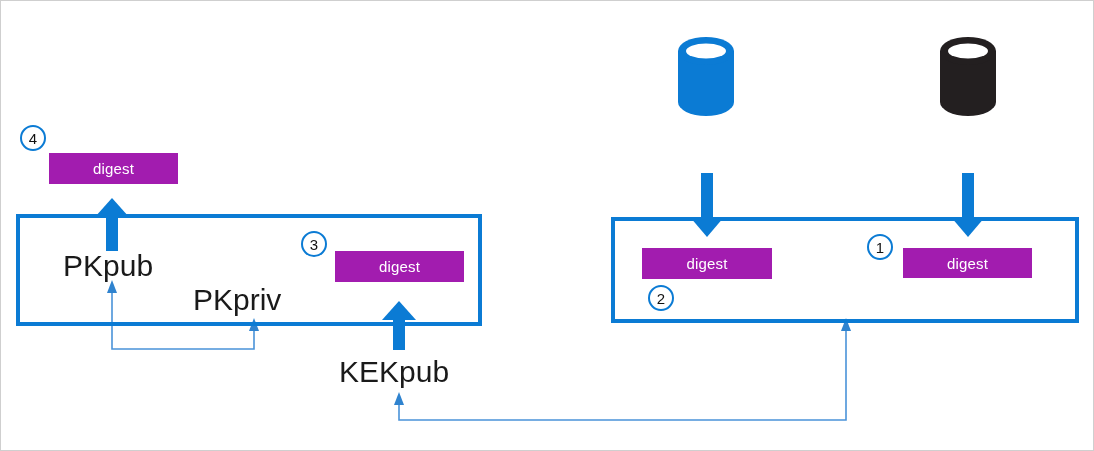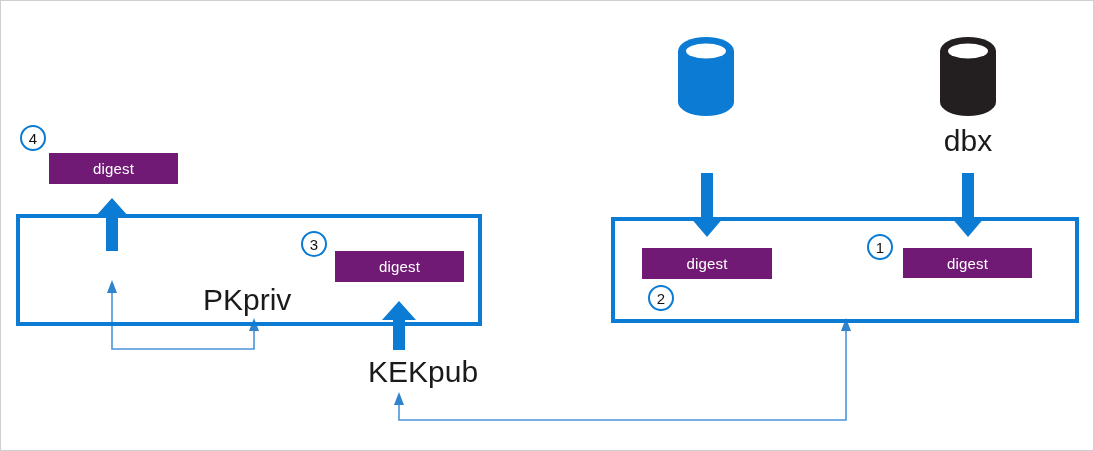--- a/index.html
+++ b/index.html
@@ -133,7 +133,6 @@
 
   <div class="html-layer">
 
-    <div class="store-label" style="left:922px; top:125px; width:90px;">dbx</div>
 
     <div class="key-box" style="left:15px; top:213px; width:466px; height:112px;"></div>
     <div class="key-label" style="left:202px; top:284px;">PKpriv</div>

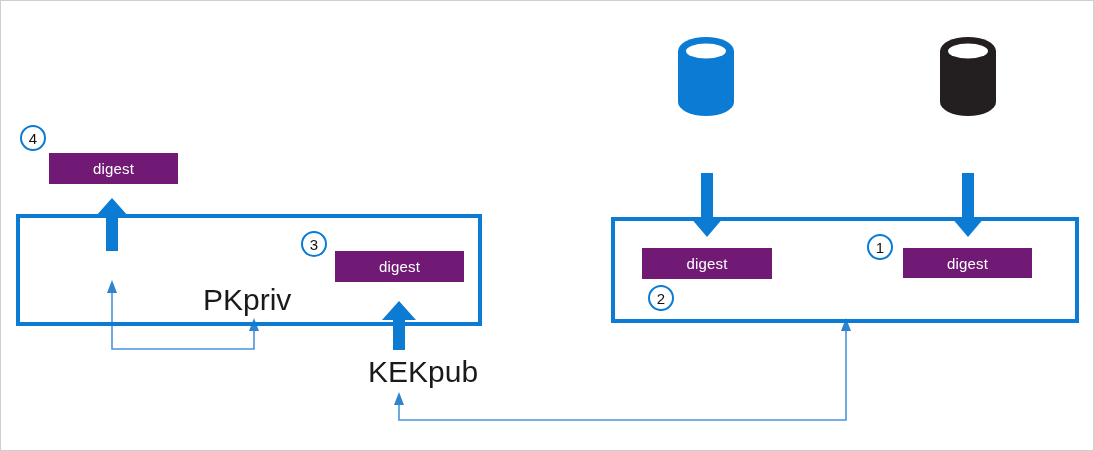--- a/index.html
+++ b/index.html
@@ -39,7 +39,7 @@
   }
   .digest-chip {
     position: absolute;
-    background: #701a75;
+    background: #a21caf;
     color: #ffffff;
     font-size: 15px;
     display: flex;

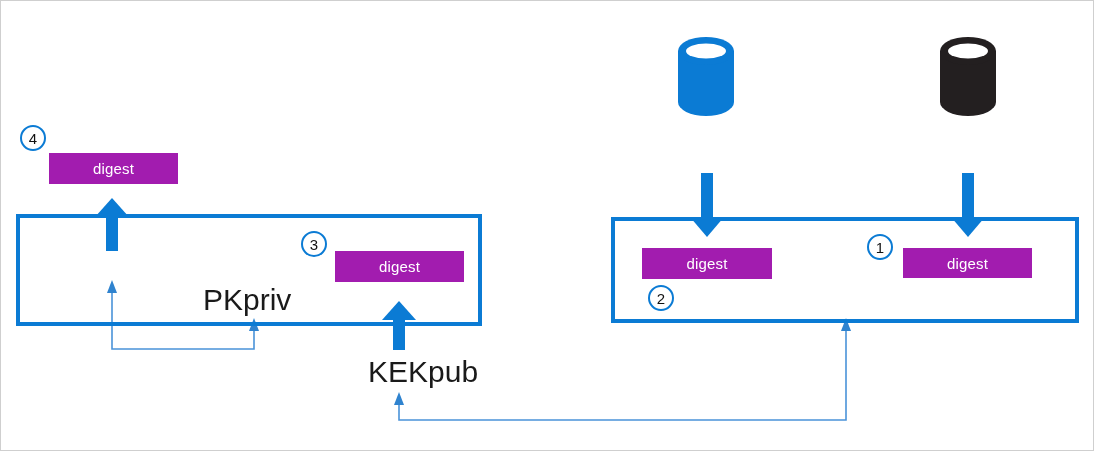--- a/index.html
+++ b/index.html
@@ -135,6 +135,7 @@
 
 
     <div class="key-box" style="left:15px; top:213px; width:466px; height:112px;"></div>
+    <div class="key-label" style="left:62px; top:250px;">PKpub</div>
     <div class="key-label" style="left:202px; top:284px;">PKpriv</div>
 
     <div class="key-box" style="left:610px; top:216px; width:468px; height:106px;"></div>

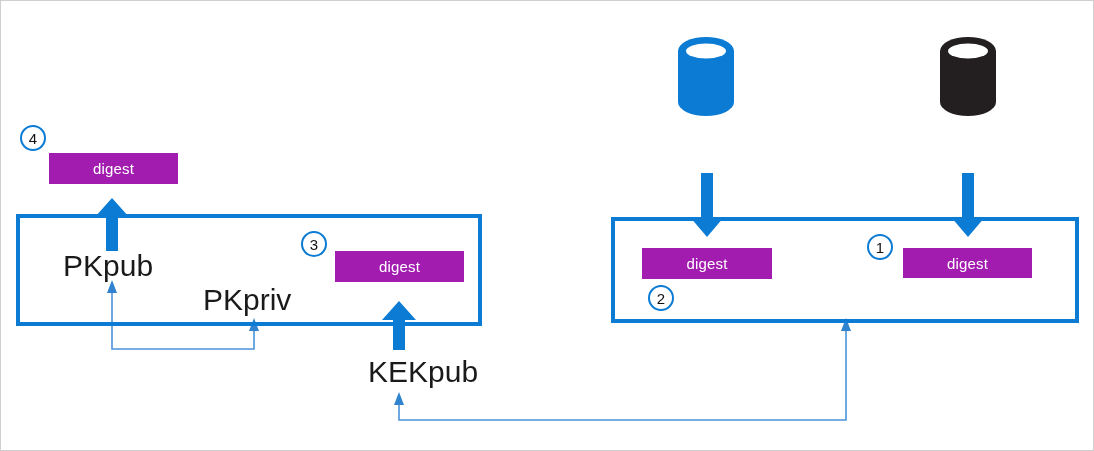--- a/index.html
+++ b/index.html
@@ -136,7 +136,7 @@
 
     <div class="key-box" style="left:15px; top:213px; width:466px; height:112px;"></div>
     <div class="key-label" style="left:62px; top:250px;">PKpub</div>
-    <div class="key-label" style="left:202px; top:284px;">PKpriv</div>
+    <div class="key-label" style="left:192px; top:284px;">PKpriv</div>
 
     <div class="key-box" style="left:610px; top:216px; width:468px; height:106px;"></div>
 

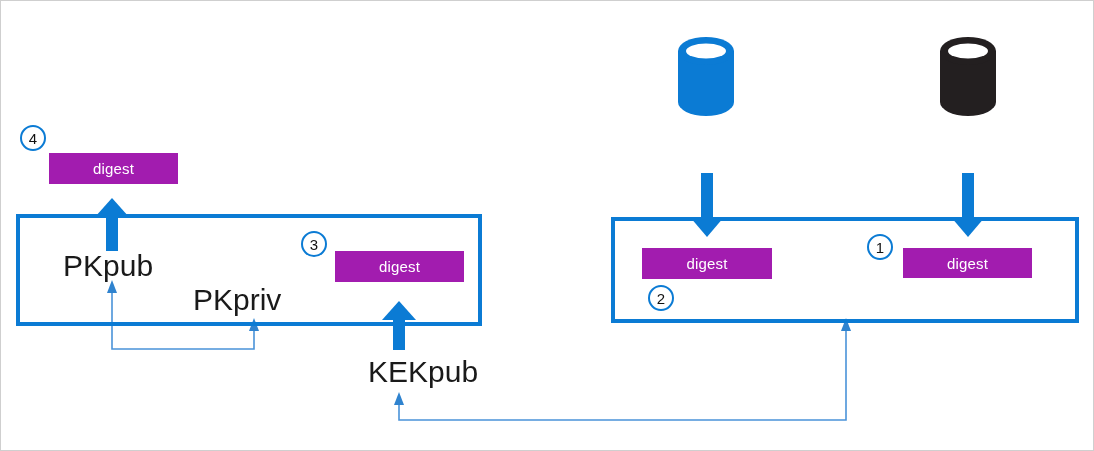--- a/index.html
+++ b/index.html
@@ -140,7 +140,7 @@
 
     <div class="key-box" style="left:610px; top:216px; width:468px; height:106px;"></div>
 
-    <div class="key-label" style="left:338px; top:356px;margin-left:29px;">KEKpub</div>
+    <div class="key-label" style="left:338px; top:356px;">KEKpub</div>
 
     <div class="digest-chip" style="left:48px; top:152px; width:129px; height:31px;">digest</div>
     <div class="digest-chip" style="left:334px; top:250px; width:129px; height:31px;">digest</div>

